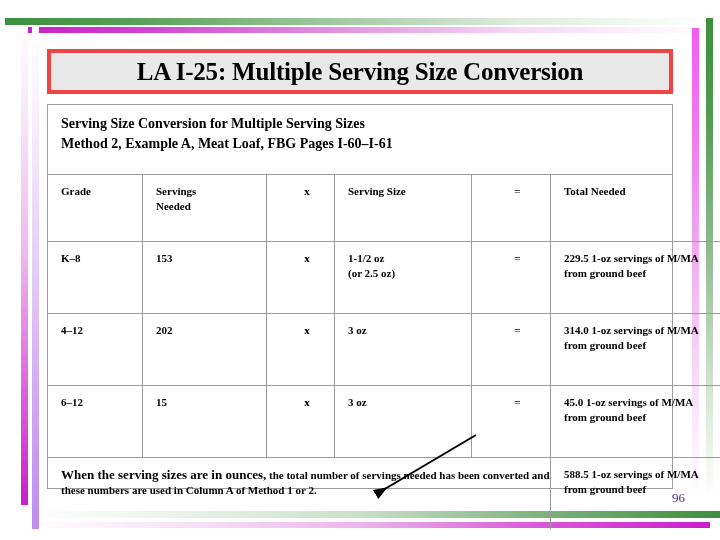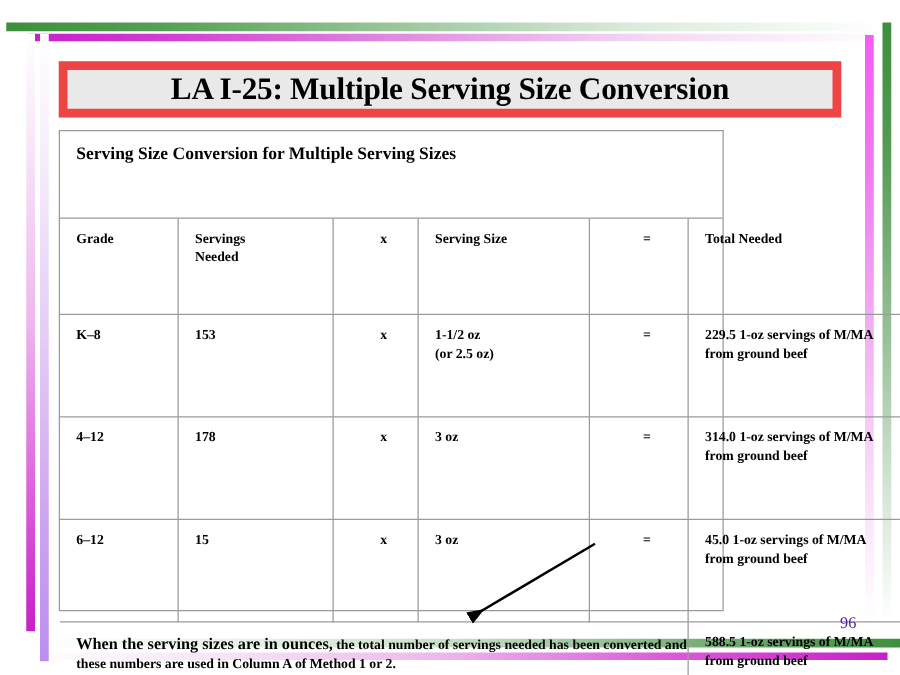--- a/index.html
+++ b/index.html
@@ -67,7 +67,7 @@
     width: 626px; height: 45px;
     box-sizing: border-box;
     background: #e9e9e9;
-    border: 7px solid #ef4444;
+    border: 4px solid #ef4444;
     display: flex;
     align-items: center;
     justify-content: center;

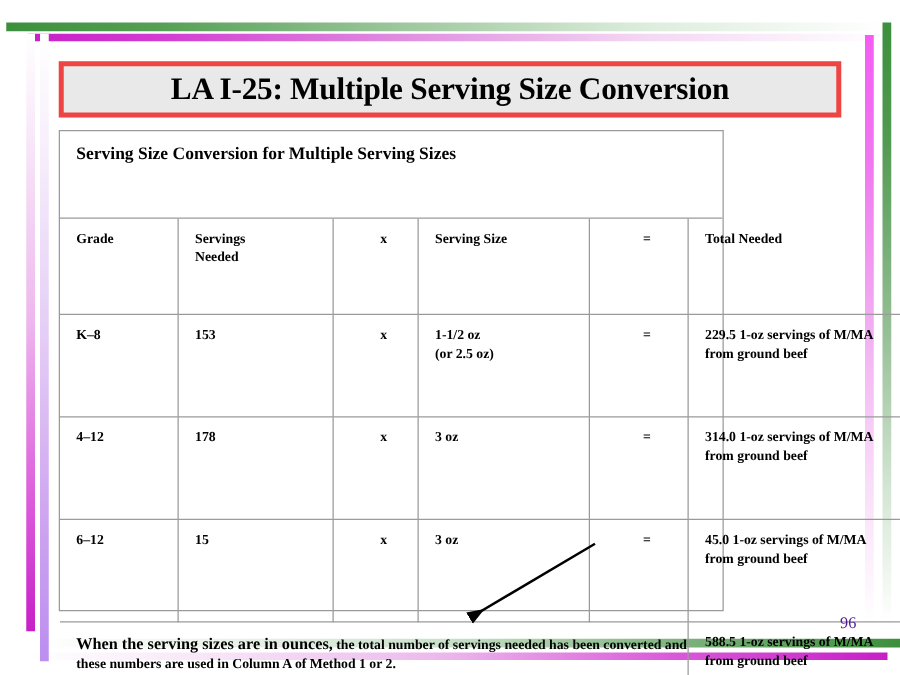--- a/index.html
+++ b/index.html
@@ -85,7 +85,7 @@
   #content-box {
     position: absolute;
     left: 47px; top: 104px;
-    width: 532px; height: 385px;
+    width: 626px; height: 385px;
     box-sizing: border-box;
     border: 1px solid #9a9a9a;
     background: #ffffff;

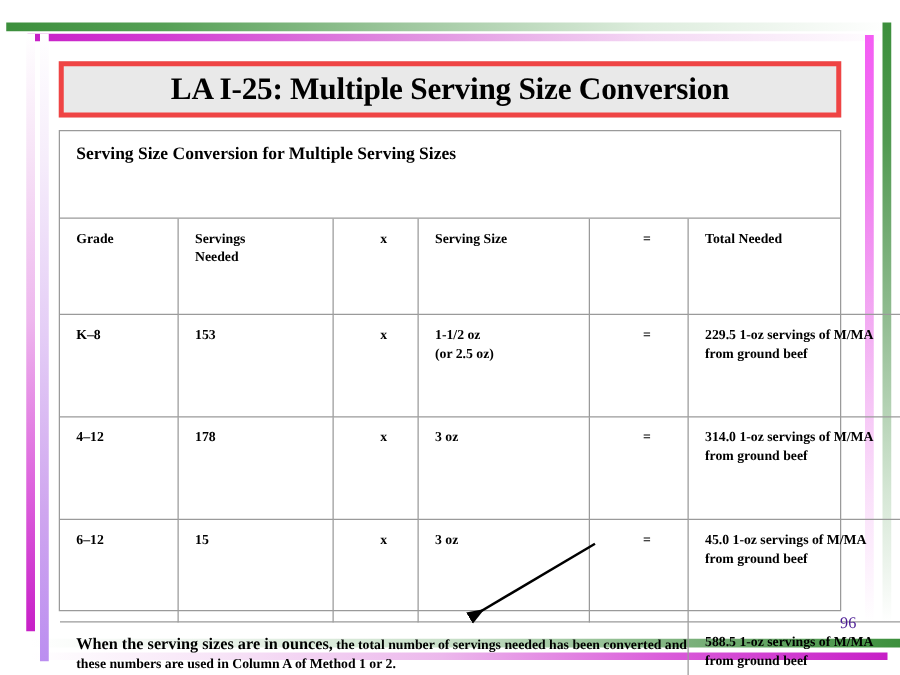--- a/index.html
+++ b/index.html
@@ -183,6 +183,7 @@
 
   <div id="subtitle-block">
     <div class="subtitle-line">Serving Size Conversion for Multiple Serving Sizes</div>
+    <div class="subtitle-line">Method 2, Example A, Meat Loaf, FBG Pages I-60–I-61</div>
   </div>
 
   <table id="conv-table">

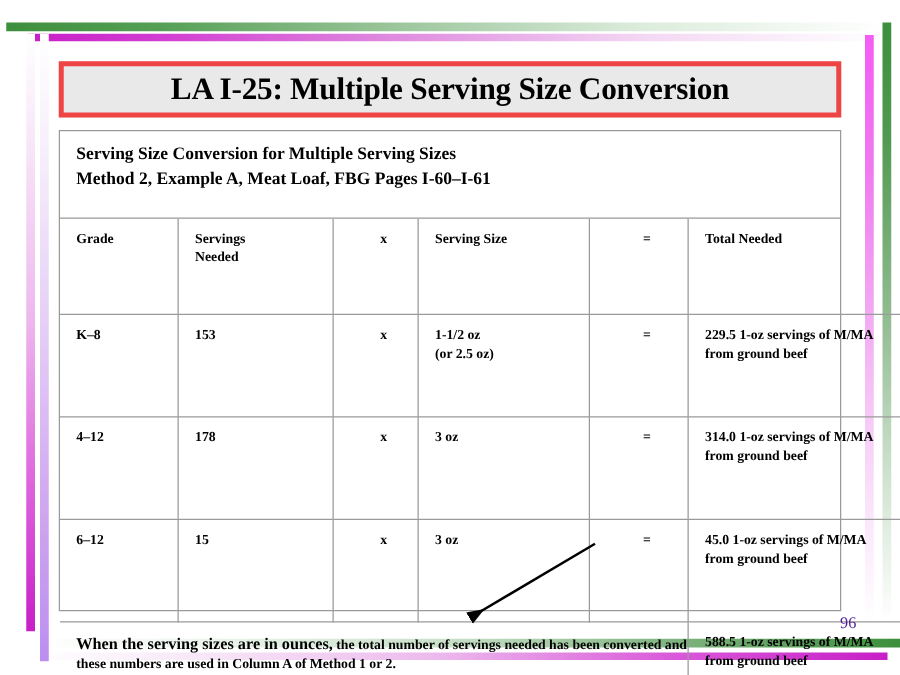--- a/index.html
+++ b/index.html
@@ -115,7 +115,7 @@
     border-right: 1px solid #9a9a9a;
     border-bottom: 1px solid #9a9a9a;
     vertical-align: top;
-    padding: 9px 0 10px 13px;
+    padding: 9px 0 0 13px;
     font-family: "Liberation Serif", "DejaVu Serif", serif;
     font-weight: bold;
     font-size: 11px;

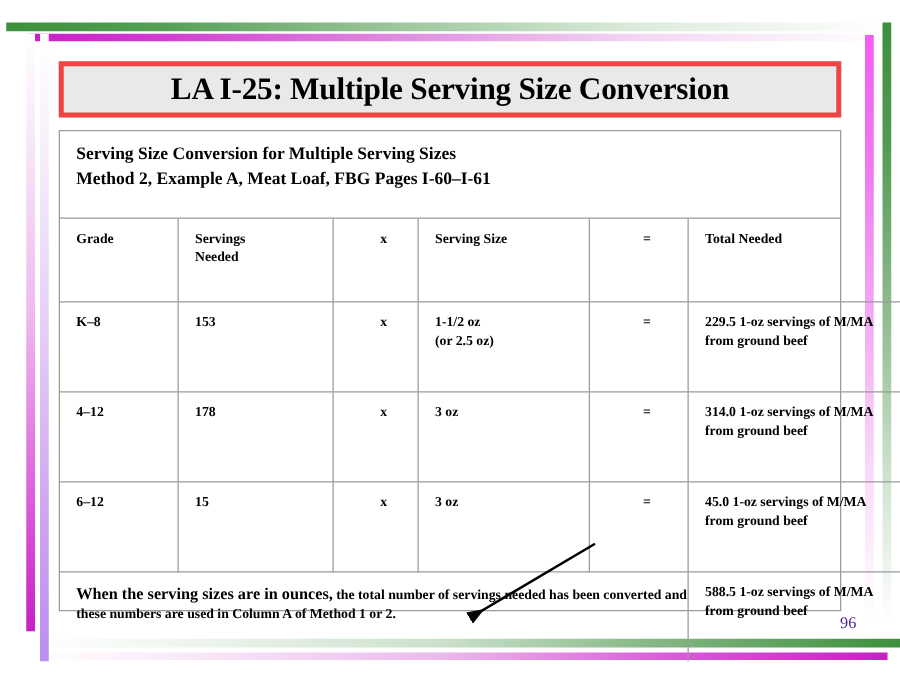--- a/index.html
+++ b/index.html
@@ -217,7 +217,7 @@
 
       <tr class="data-row">
         <td class="c-grade">4–12</td>
-        <td class="c-serv">178</td>
+        <td class="c-serv">202</td>
         <td class="c-x op">x</td>
         <td class="c-size">
           <div>3 oz</div>

